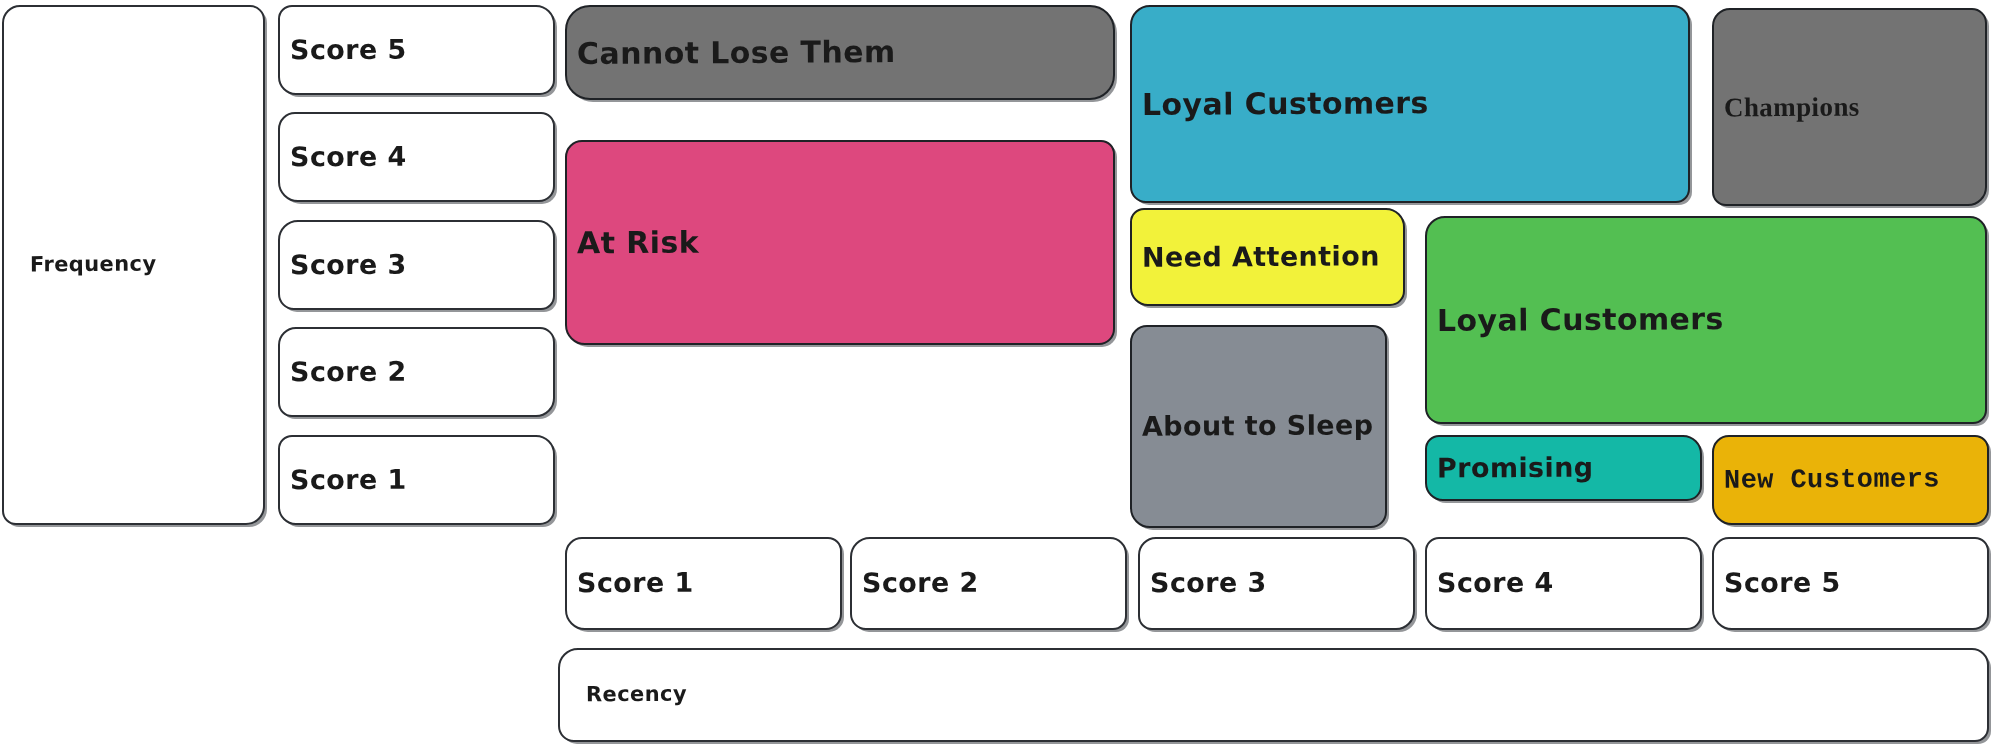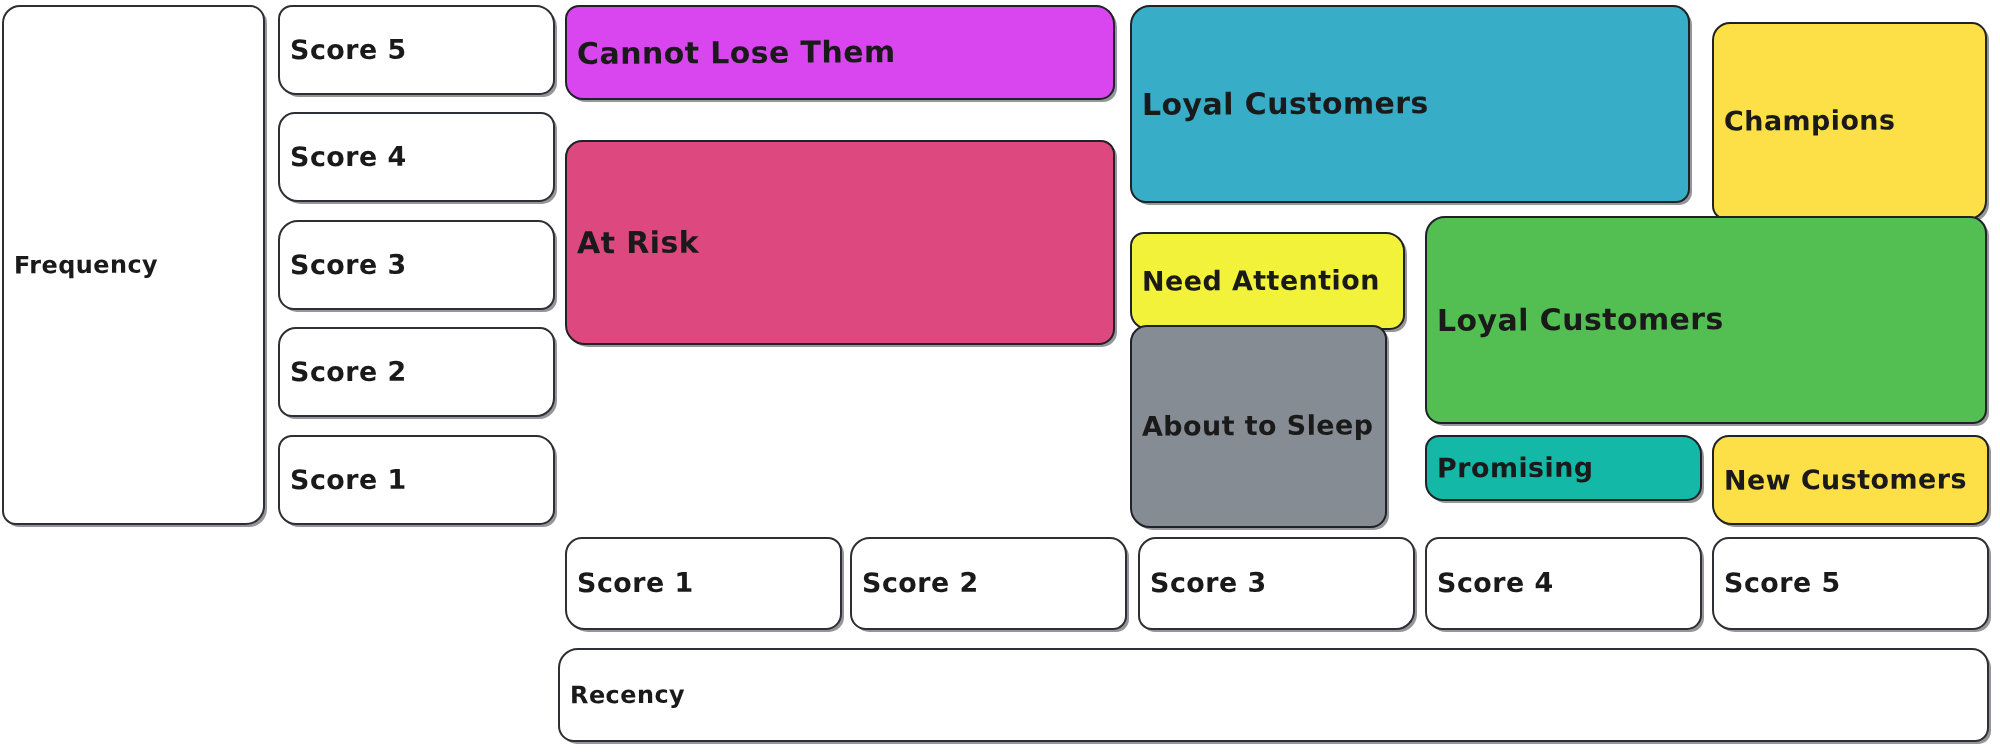--- a/index.html
+++ b/index.html
@@ -93,7 +93,7 @@
     <span class="lbl">Score 1</span>
   </div>
 
-  <div class="box seg j2" style="left:565px; top:5px; width:550px; height:95px; background:#d946ef;">
+  <div class="box seg j2" style="left:565px; top:5px; width:550px; height:95px; background:#737373;border-radius:25px;">
     <span class="lbl">Cannot Lose Them</span>
   </div>
 

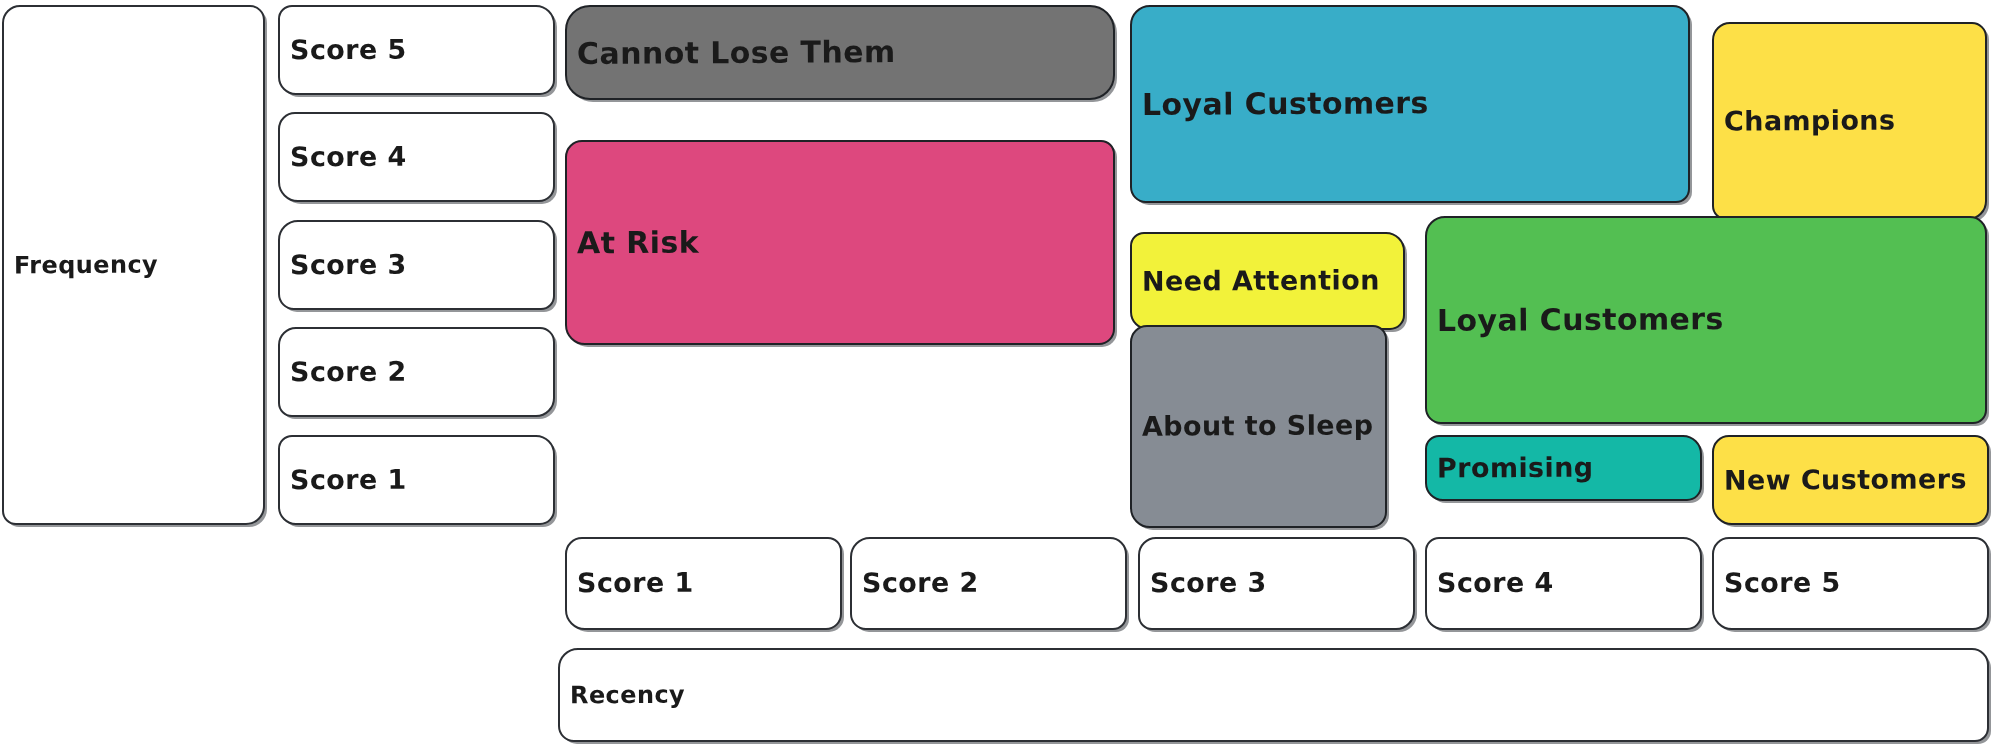--- a/index.html
+++ b/index.html
@@ -114,7 +114,7 @@
     <span class="lbl">About to Sleep</span>
   </div>
 
-  <div class="box seg small j1" style="left:1712px; top:22px; width:275px; height:198px; background:#fde047;">
+  <div class="box seg small j1" style="left:1712px; top:8px; width:275px; height:198px; background:#737373;font-family:Liberation Serif, serif;">
     <span class="lbl">Champions</span>
   </div>
 

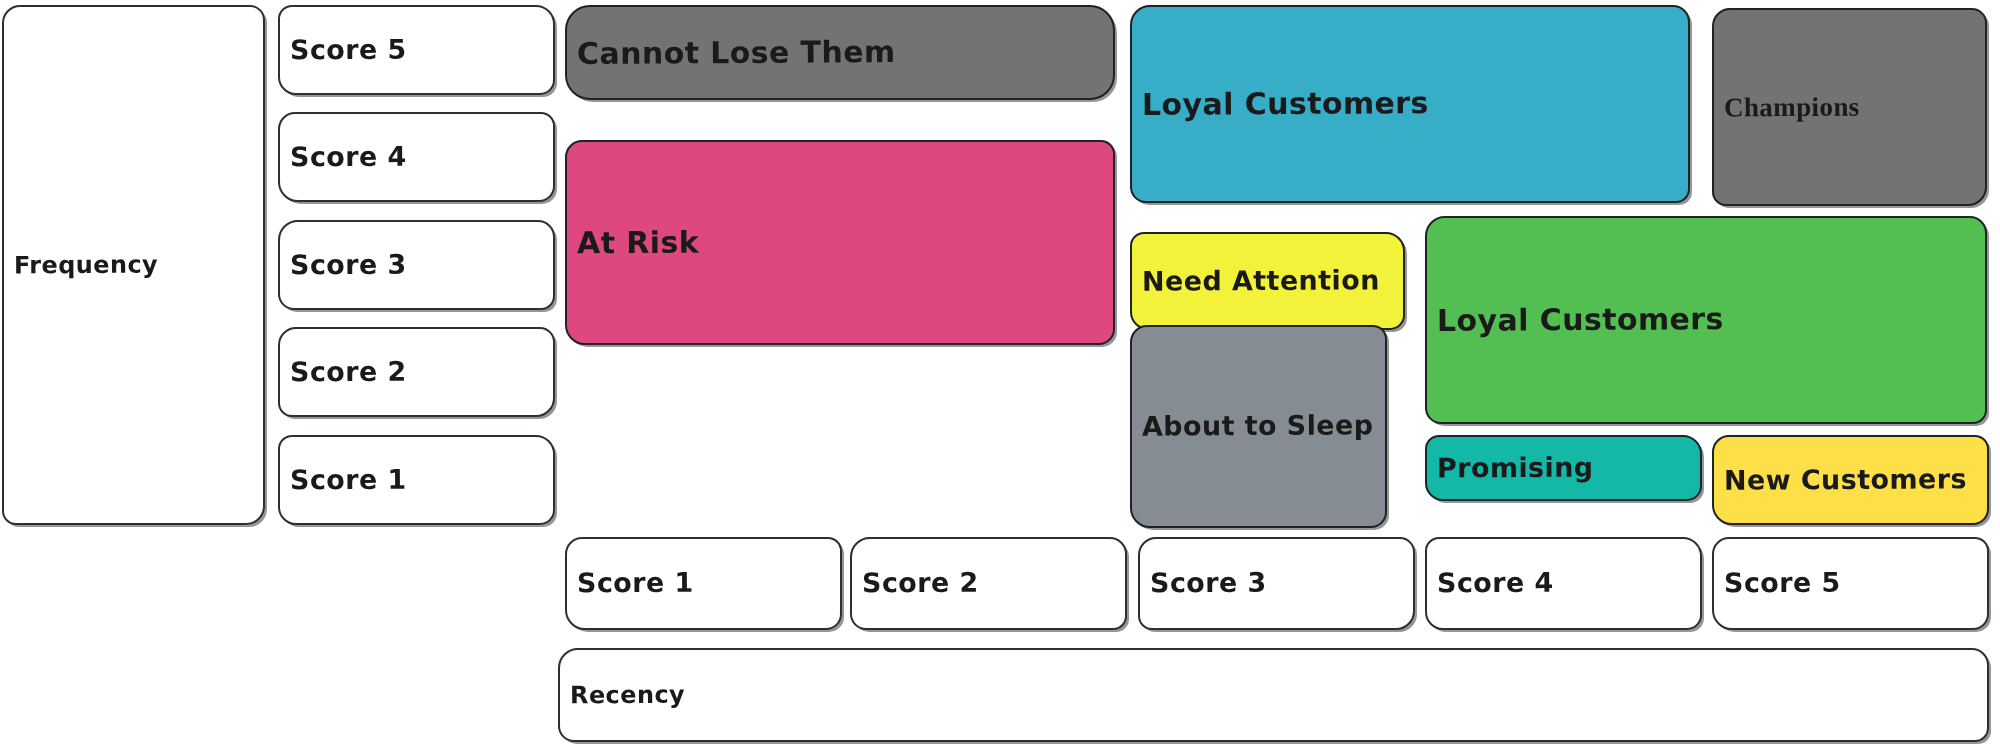--- a/index.html
+++ b/index.html
@@ -49,7 +49,8 @@
     font-size: 27px;
   }
   .axis-label {
-    font-size: 24px;
+    font-size: 21px;
+    padding-left: 16px;
   }
   .score-label {
     font-size: 27px;

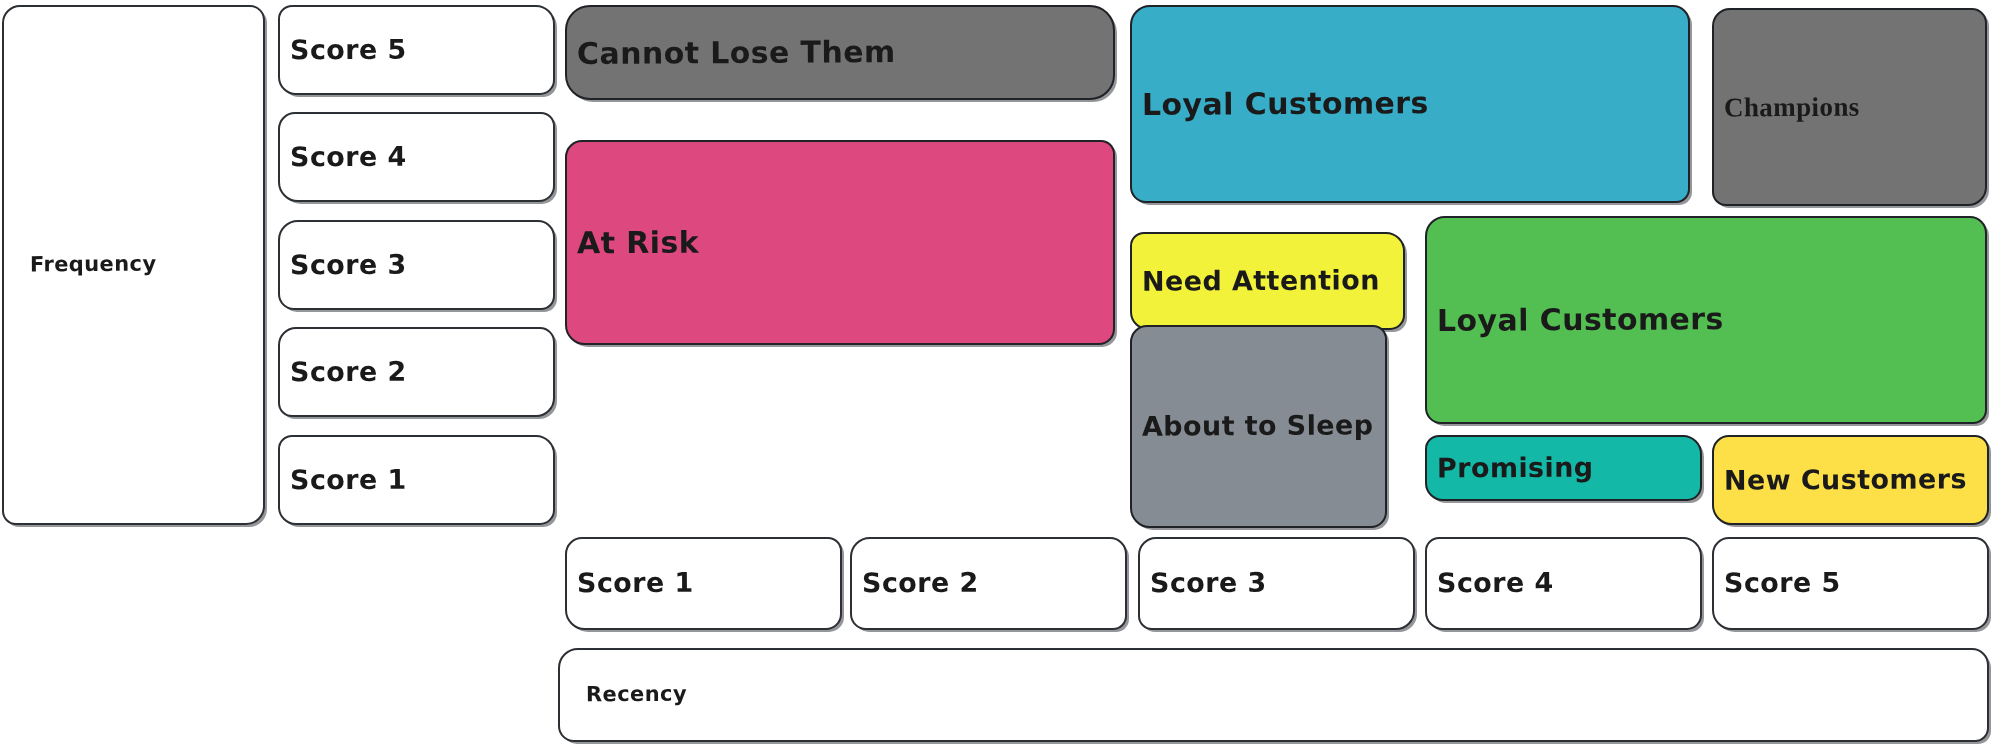--- a/index.html
+++ b/index.html
@@ -107,7 +107,7 @@
     <span class="lbl">Loyal Customers</span>
   </div>
 
-  <div class="box seg small j2" style="left:1130px; top:232px; width:275px; height:98px; background:#F2F23A;">
+  <div class="box seg small j2" style="left:1130px; top:208px; width:275px; height:98px; background:#F2F23A;">
     <span class="lbl">Need Attention</span>
   </div>
 

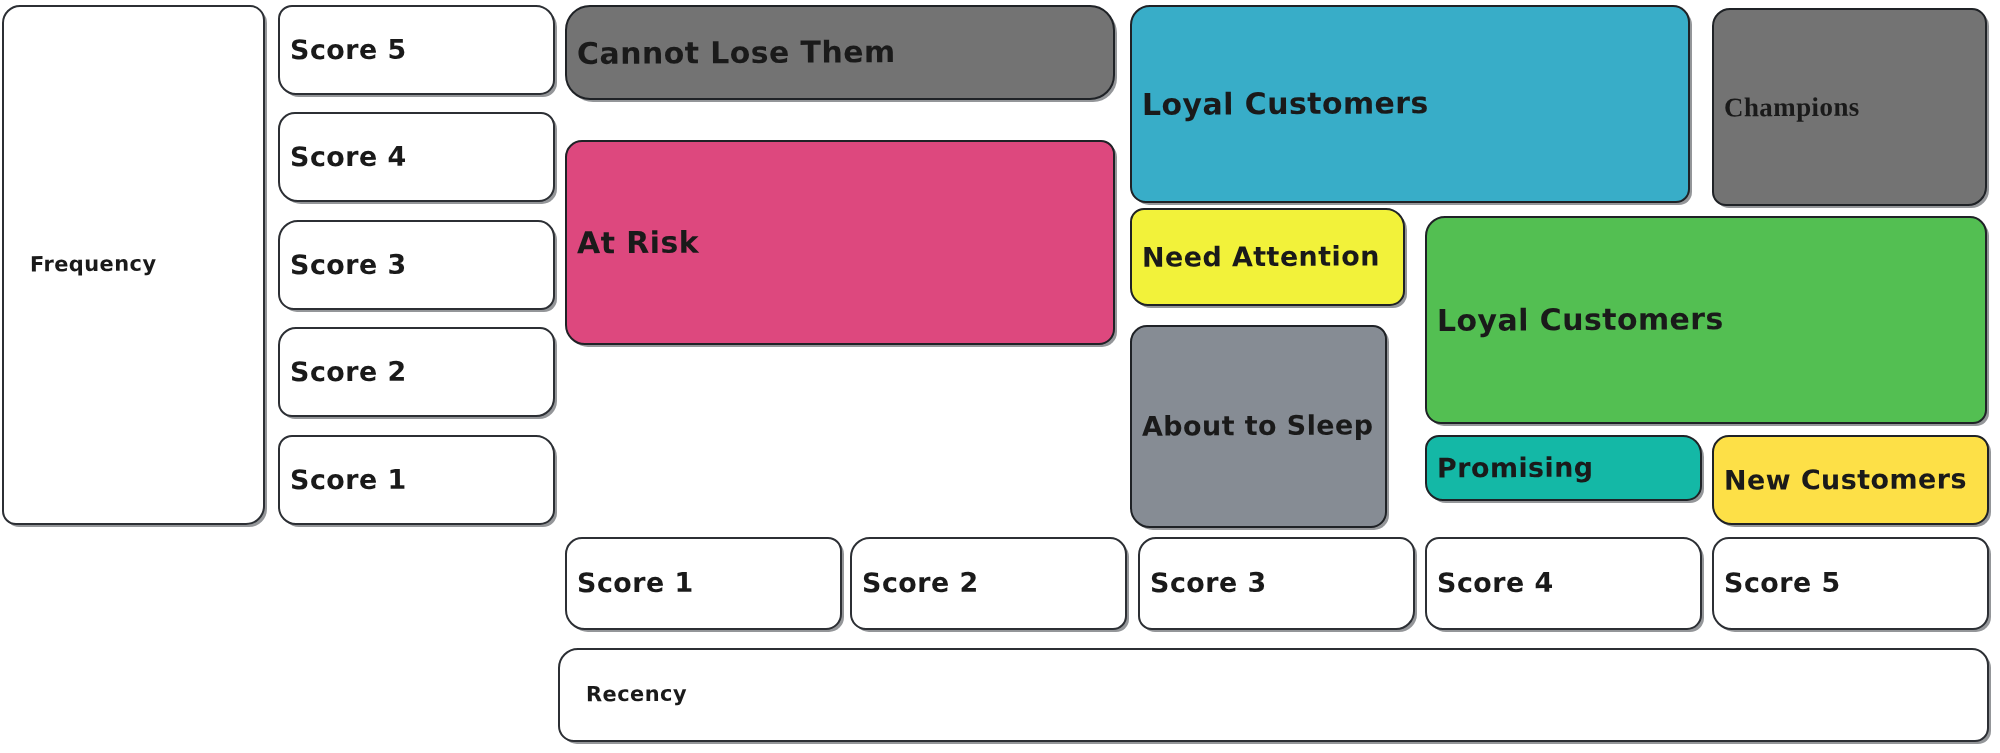--- a/index.html
+++ b/index.html
@@ -127,7 +127,7 @@
     <span class="lbl">Promising</span>
   </div>
 
-  <div class="box seg small j3" style="left:1712px; top:435px; width:277px; height:90px; background:#fde047;">
+  <div class="box seg small j3" style="left:1712px; top:435px; width:277px; height:90px; background:#eab308;font-family:Liberation Mono, monospace;">
     <span class="lbl">New Customers</span>
   </div>
 

